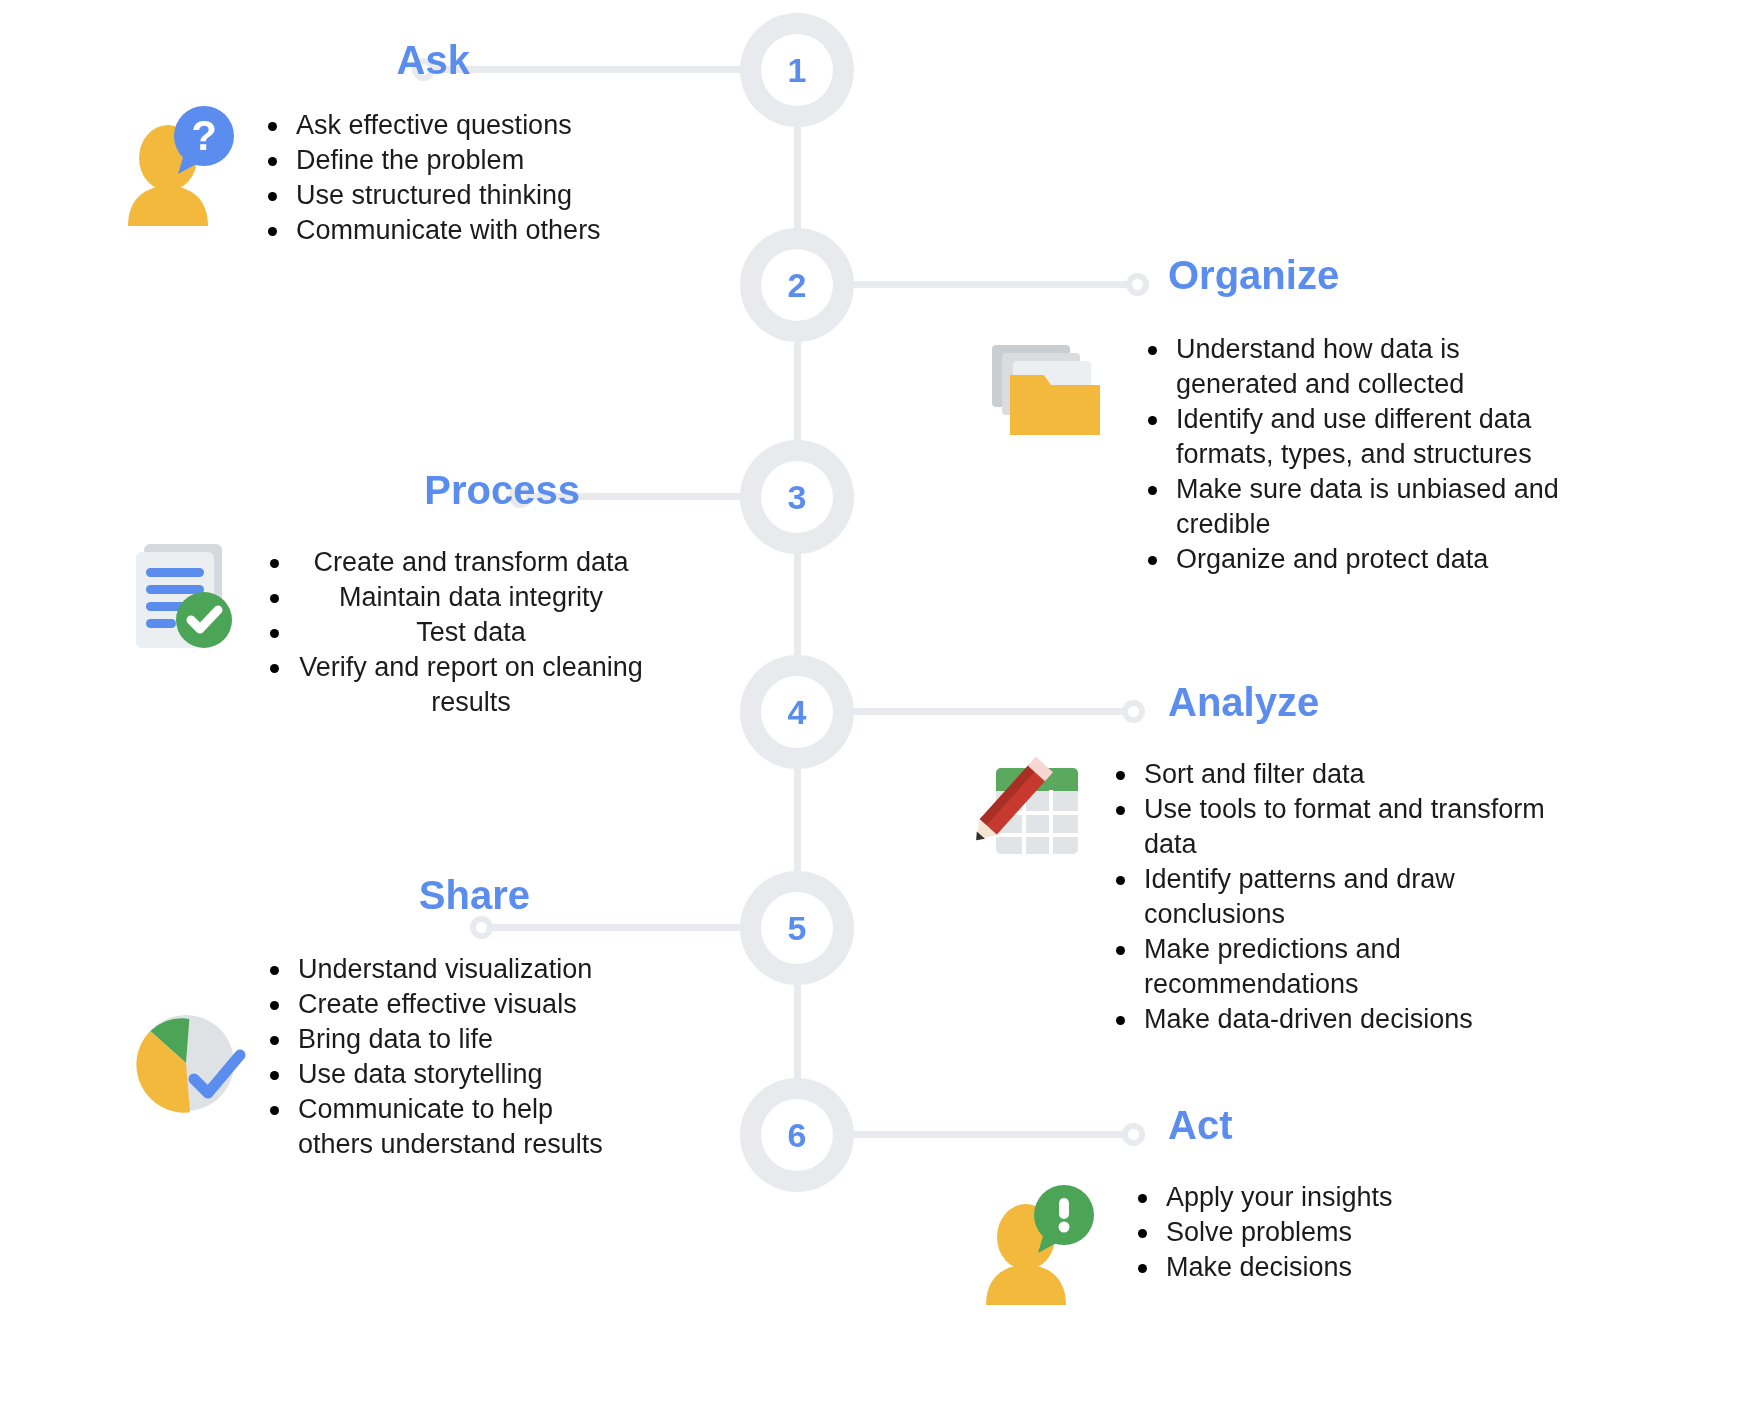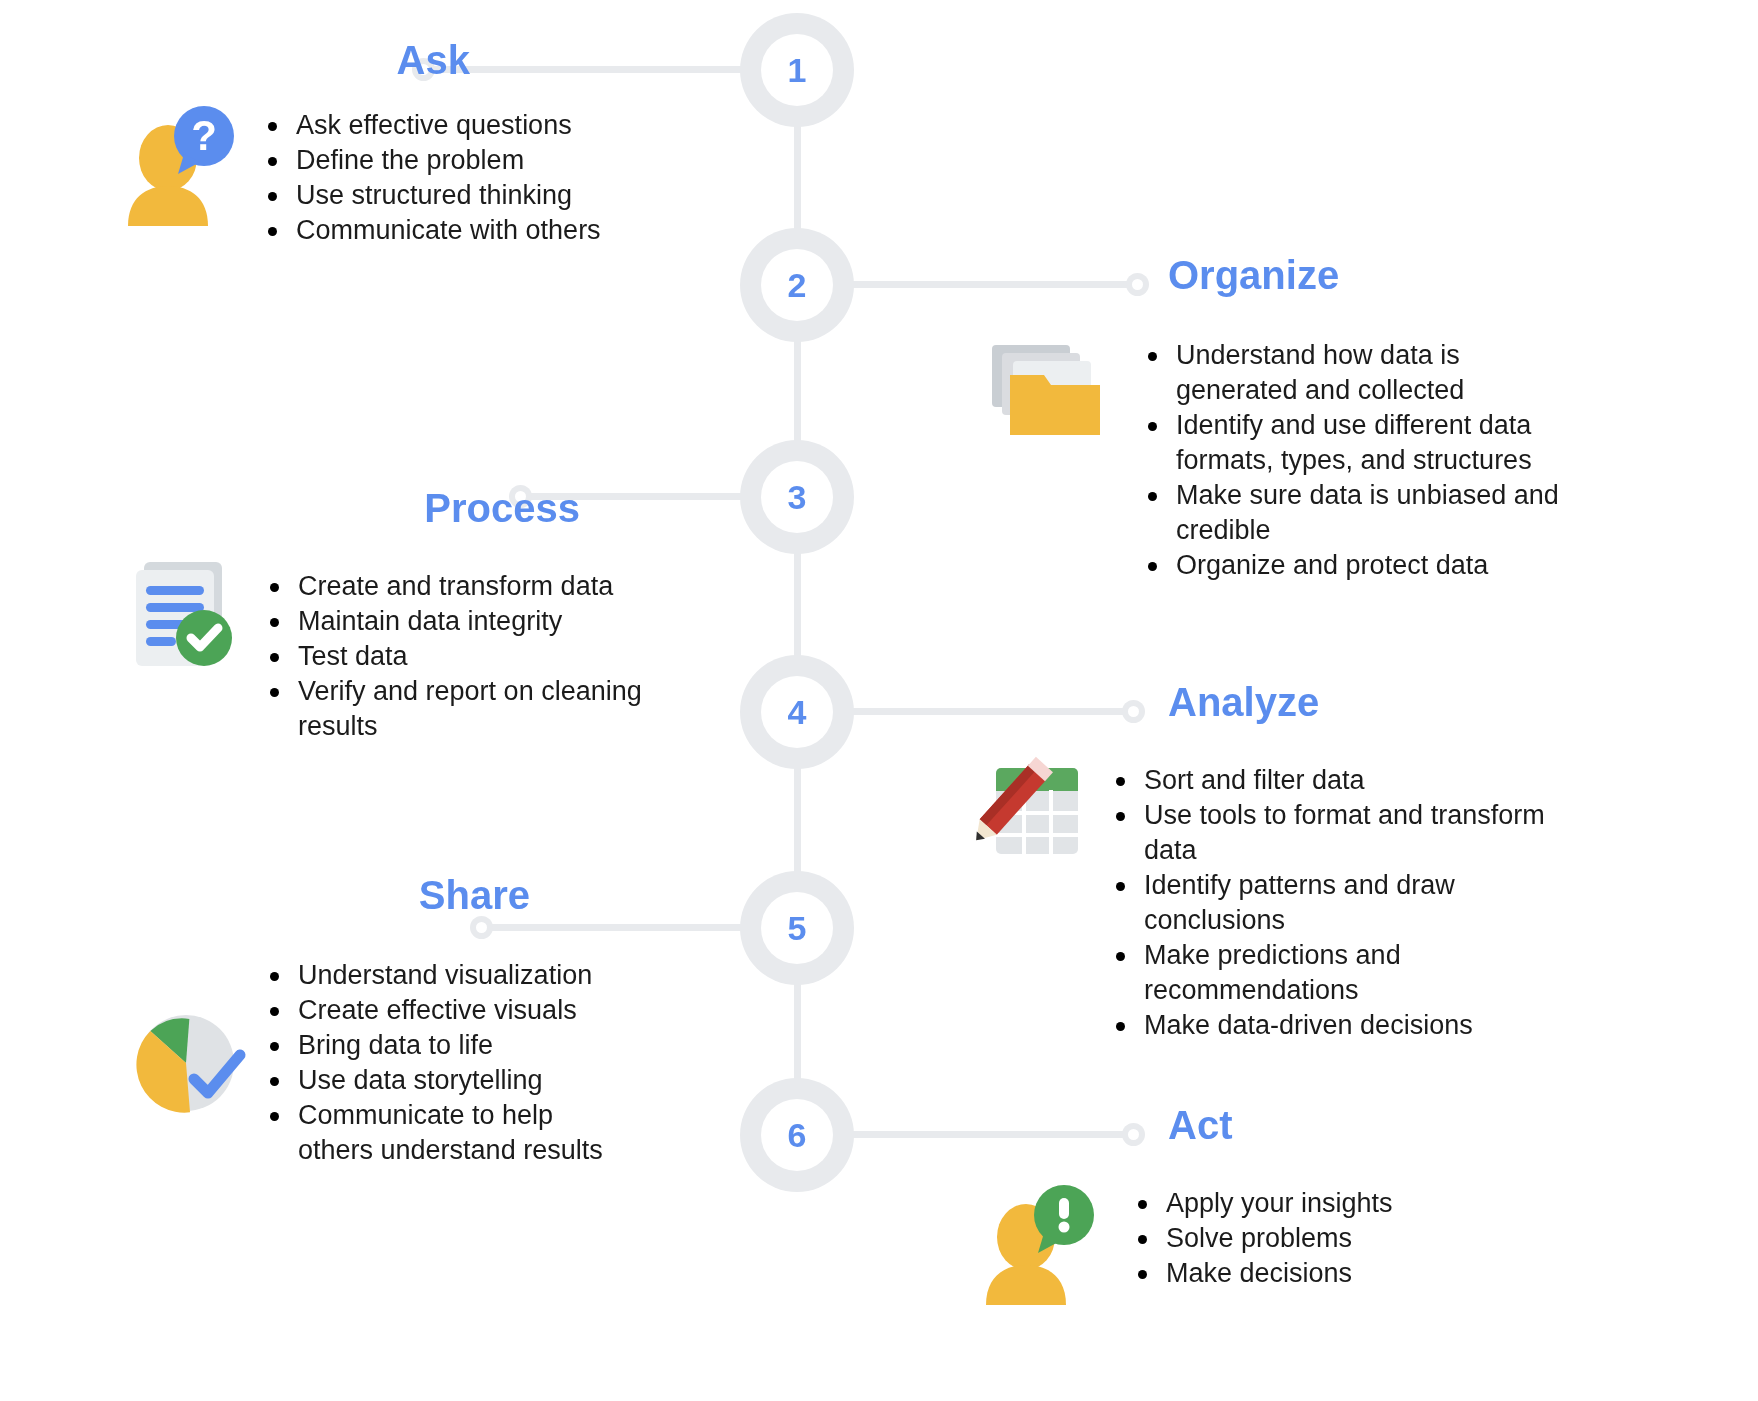--- a/index.html
+++ b/index.html
@@ -94,7 +94,7 @@
   ul.bullets {
     list-style: none;
     padding: 0;
-    margin: 17px;
+    margin: 11px;
   }
   ul.bullets li {
     position: relative;

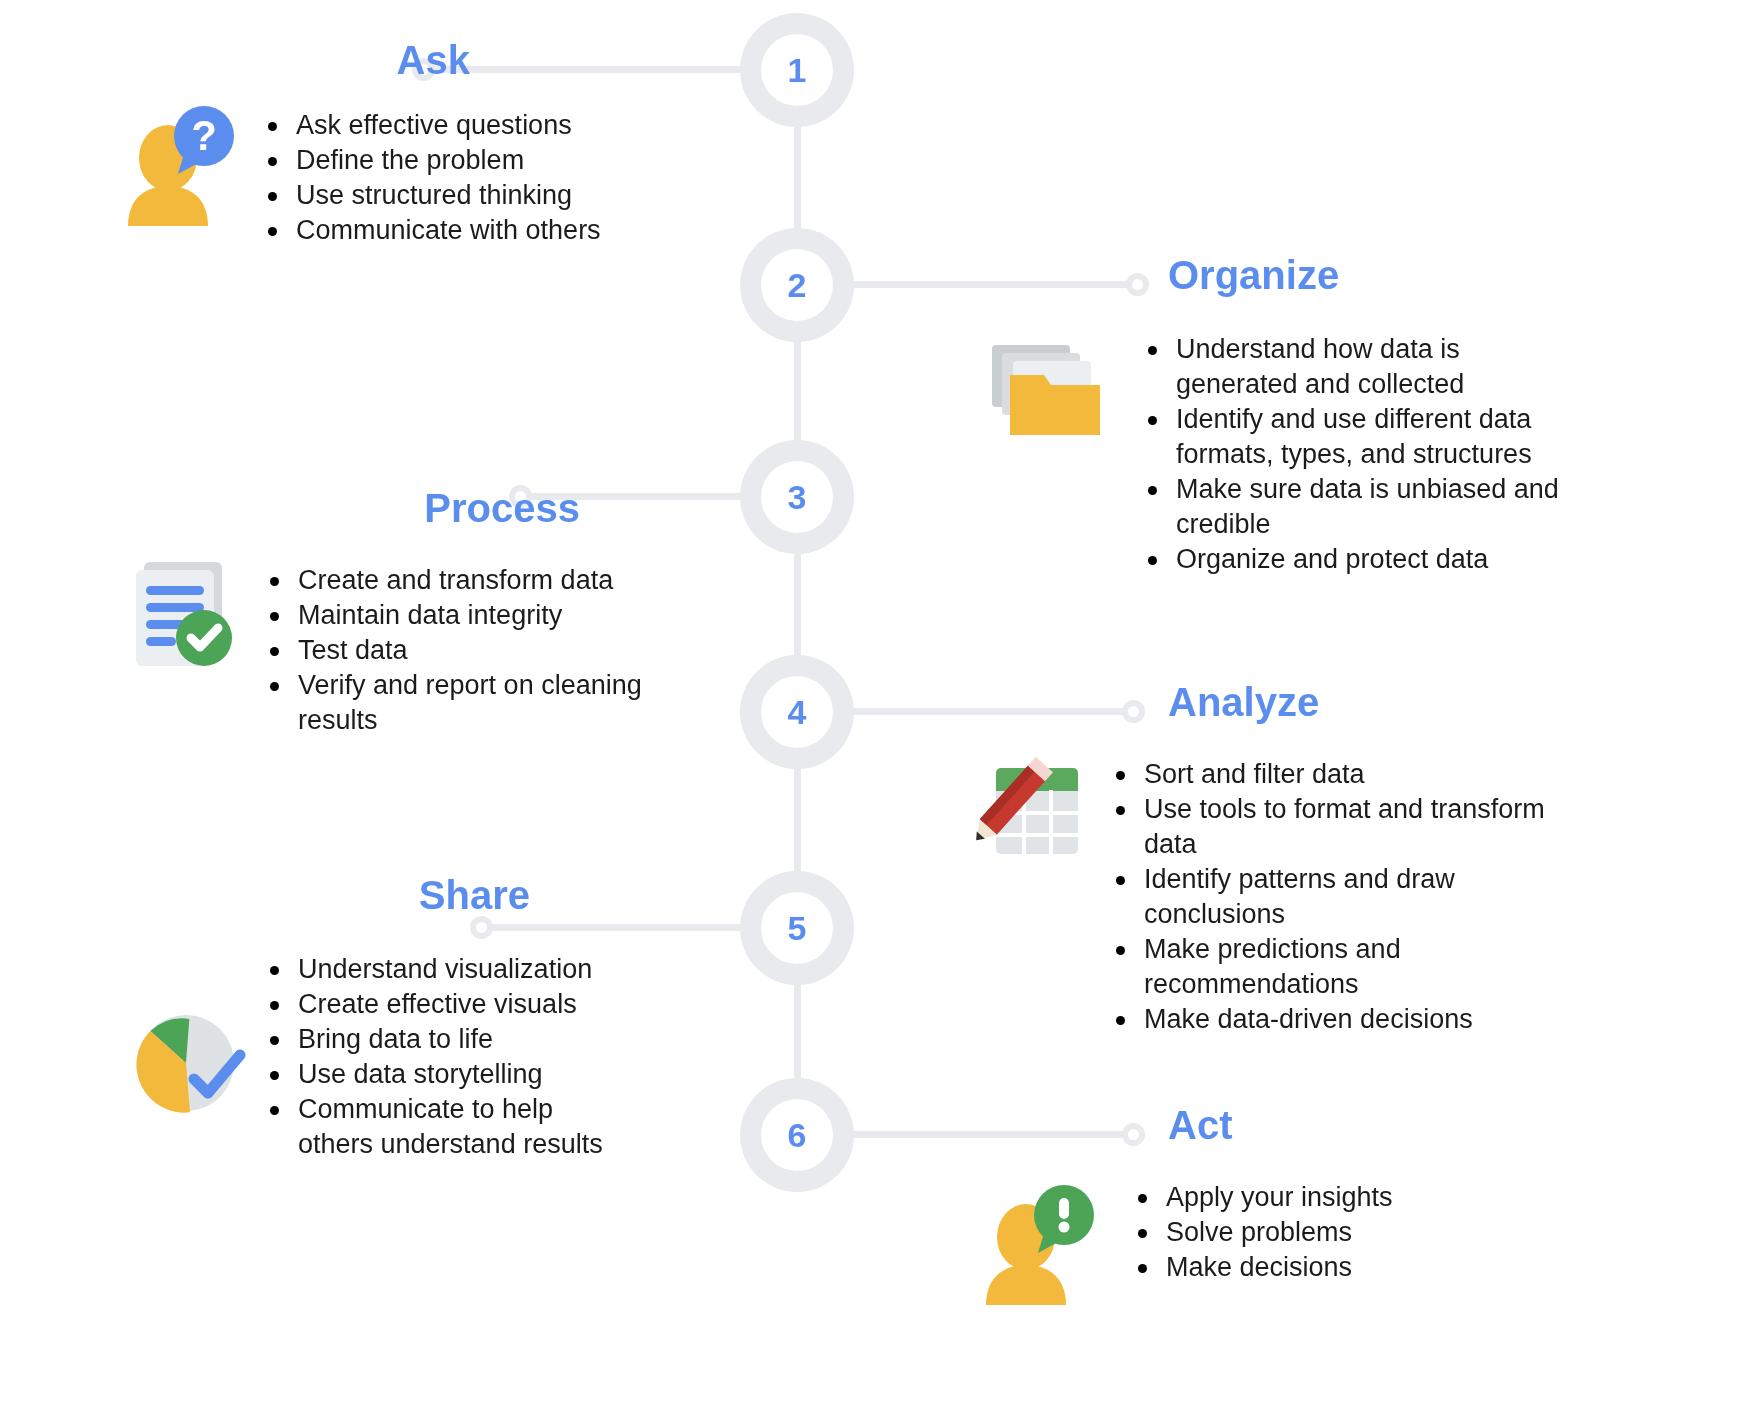--- a/index.html
+++ b/index.html
@@ -236,7 +236,7 @@
   </div>
 
   <div class="stage" style="left:120px; top:470px; width:620px;">
-    <div style="text-align:right; padding-right:160px;margin-top:18px;">
+    <div style="text-align:right; padding-right:160px;">
       <span class="stage-title">Process</span>
     </div>
     <div class="stage-body" style="margin-top:24px;">

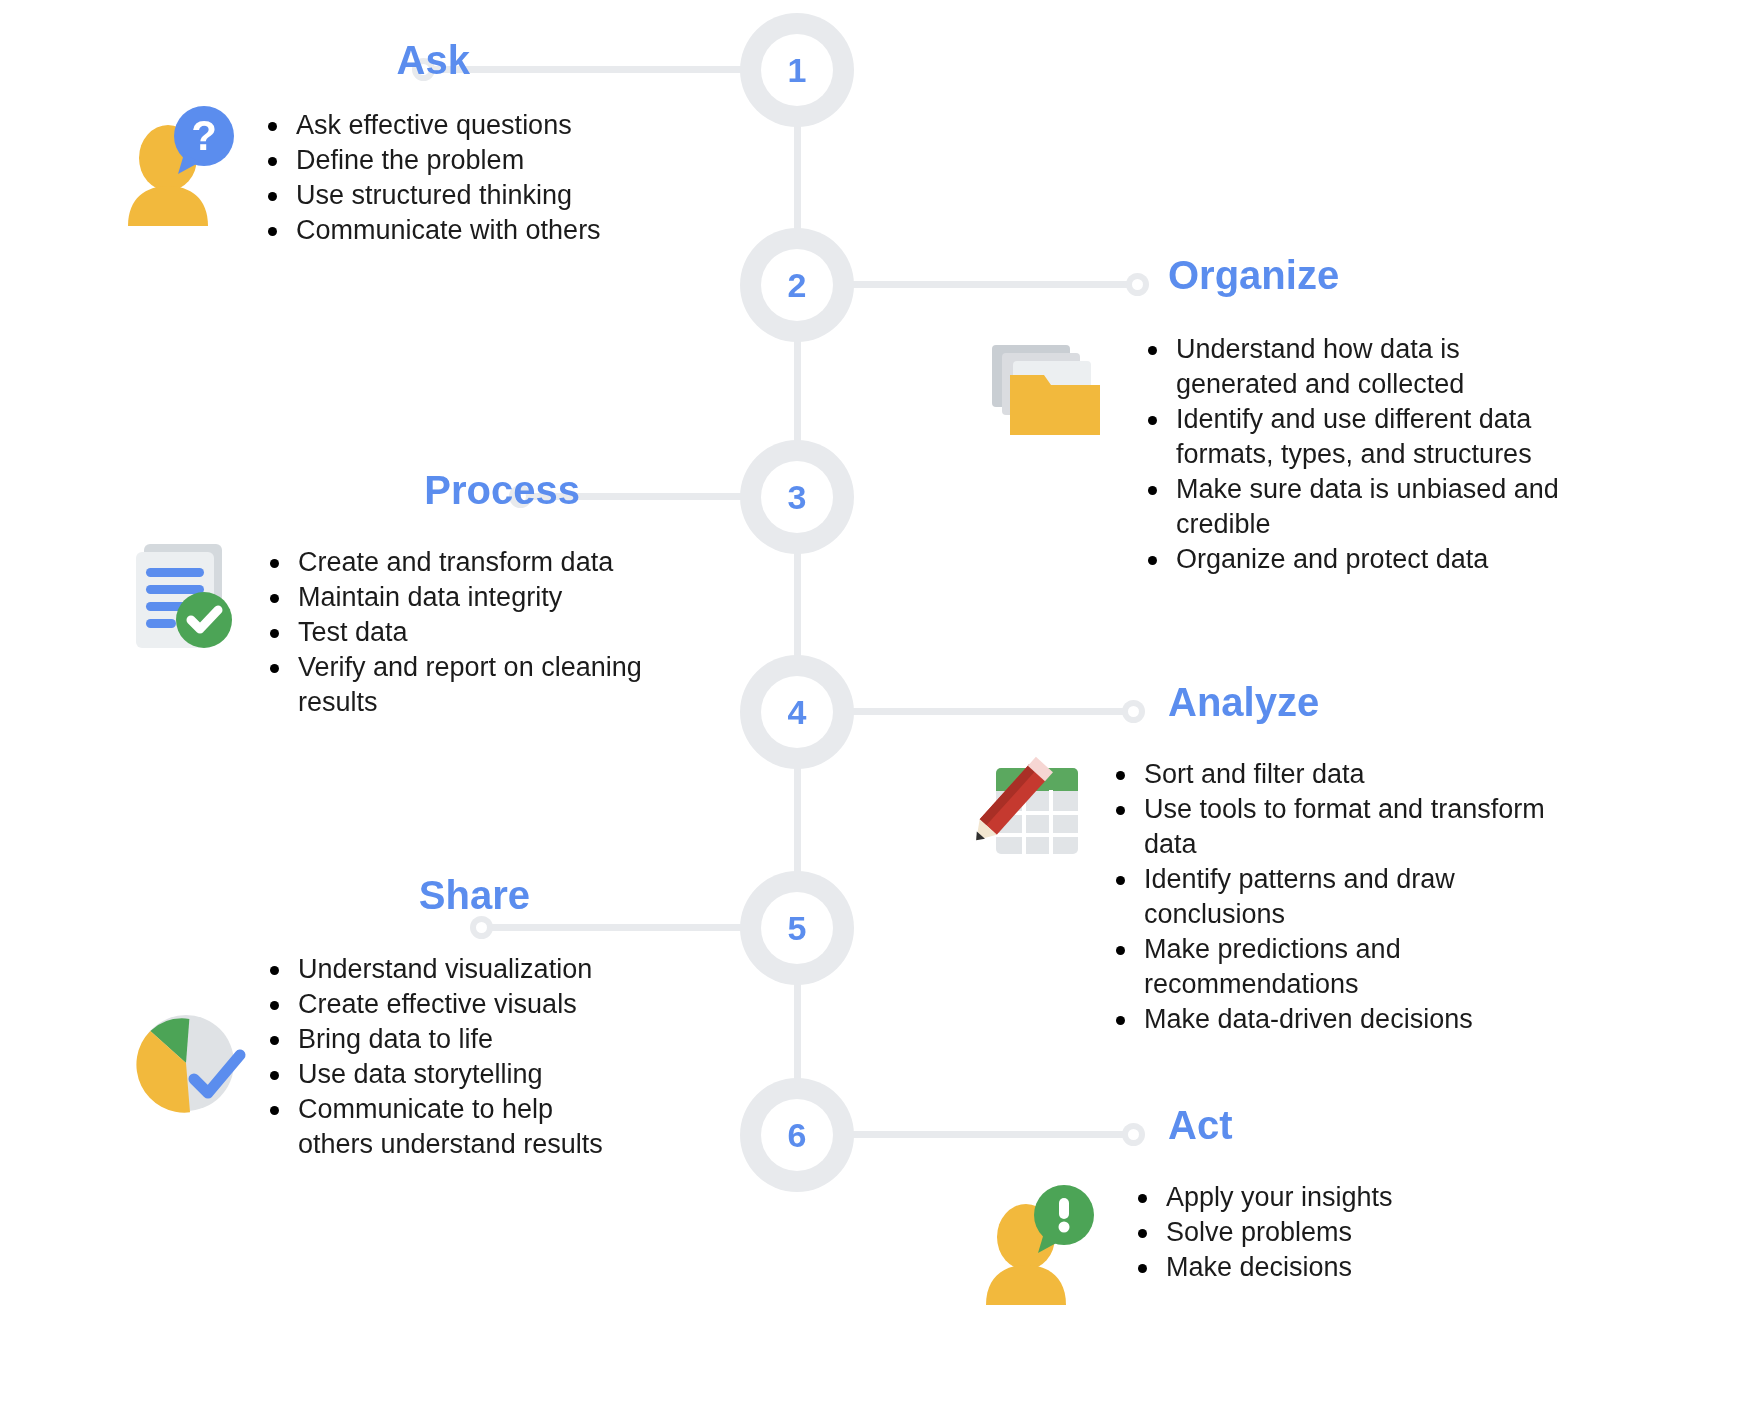--- a/index.html
+++ b/index.html
@@ -252,7 +252,7 @@
           <path d="M65 82 L74 91 L92 72" stroke="#ffffff" stroke-width="9" fill="none" stroke-linecap="round" stroke-linejoin="round"></path>
         </svg>
       </div>
-      <ul class="bullets" style="margin-left:20px; width:380px;">
+      <ul class="bullets" style="margin-left:20px; width:380px;text-align:center;">
         <li>Create and transform data</li>
         <li>Maintain data integrity</li>
         <li>Test data</li>

